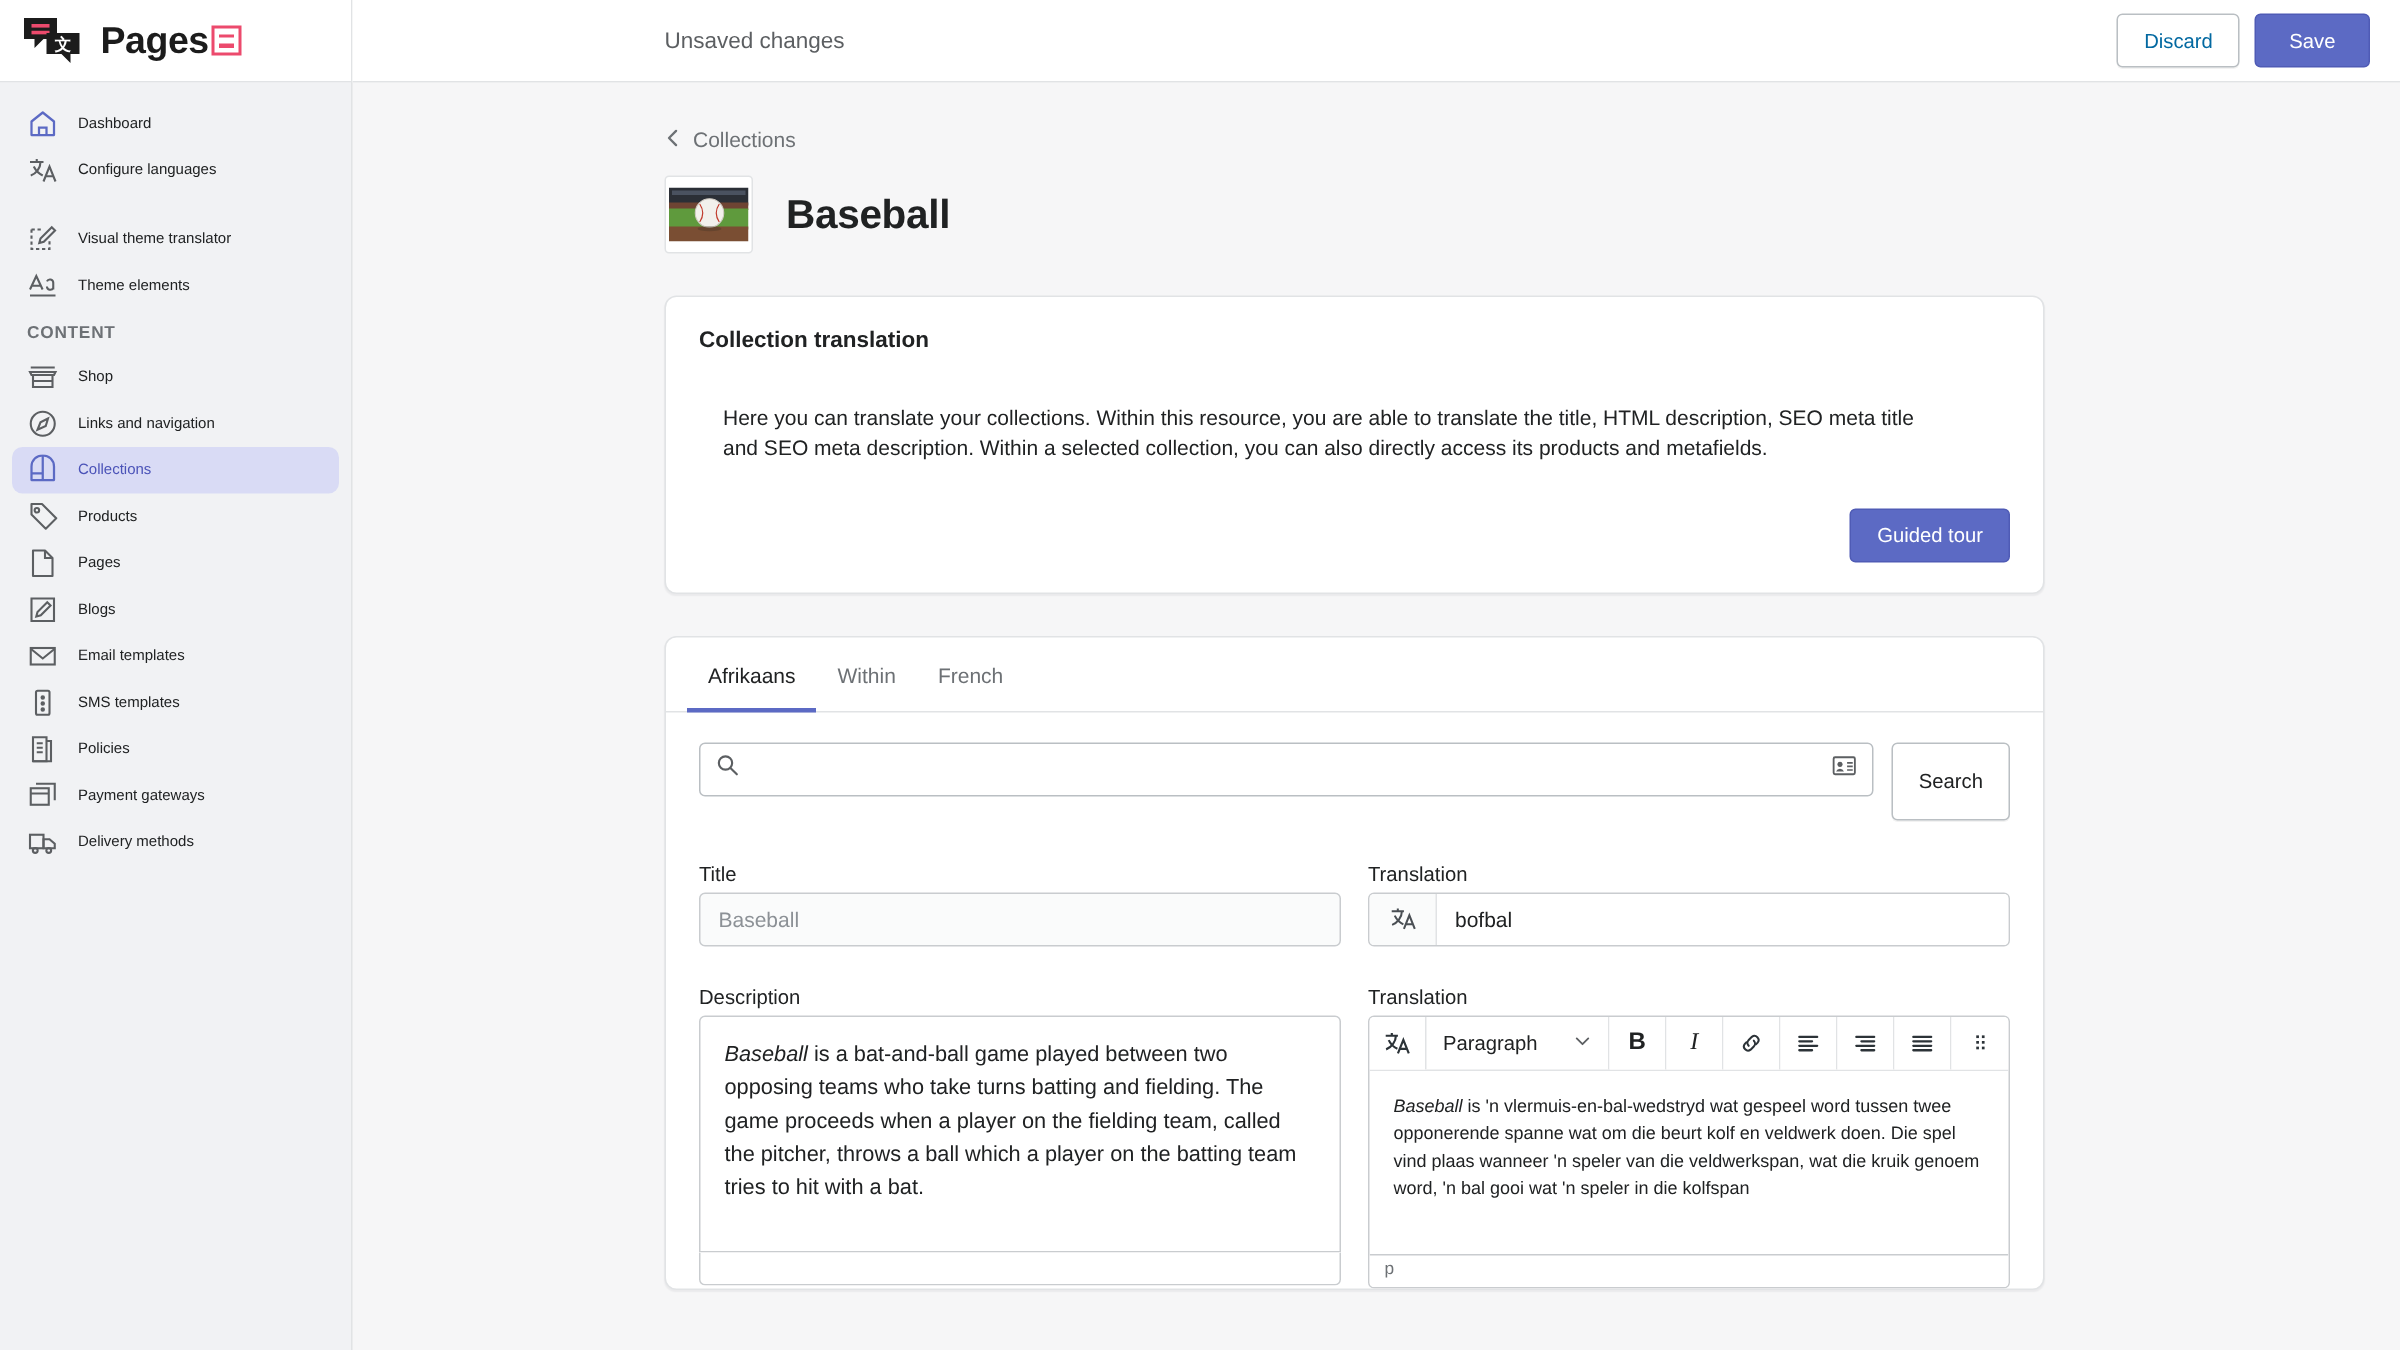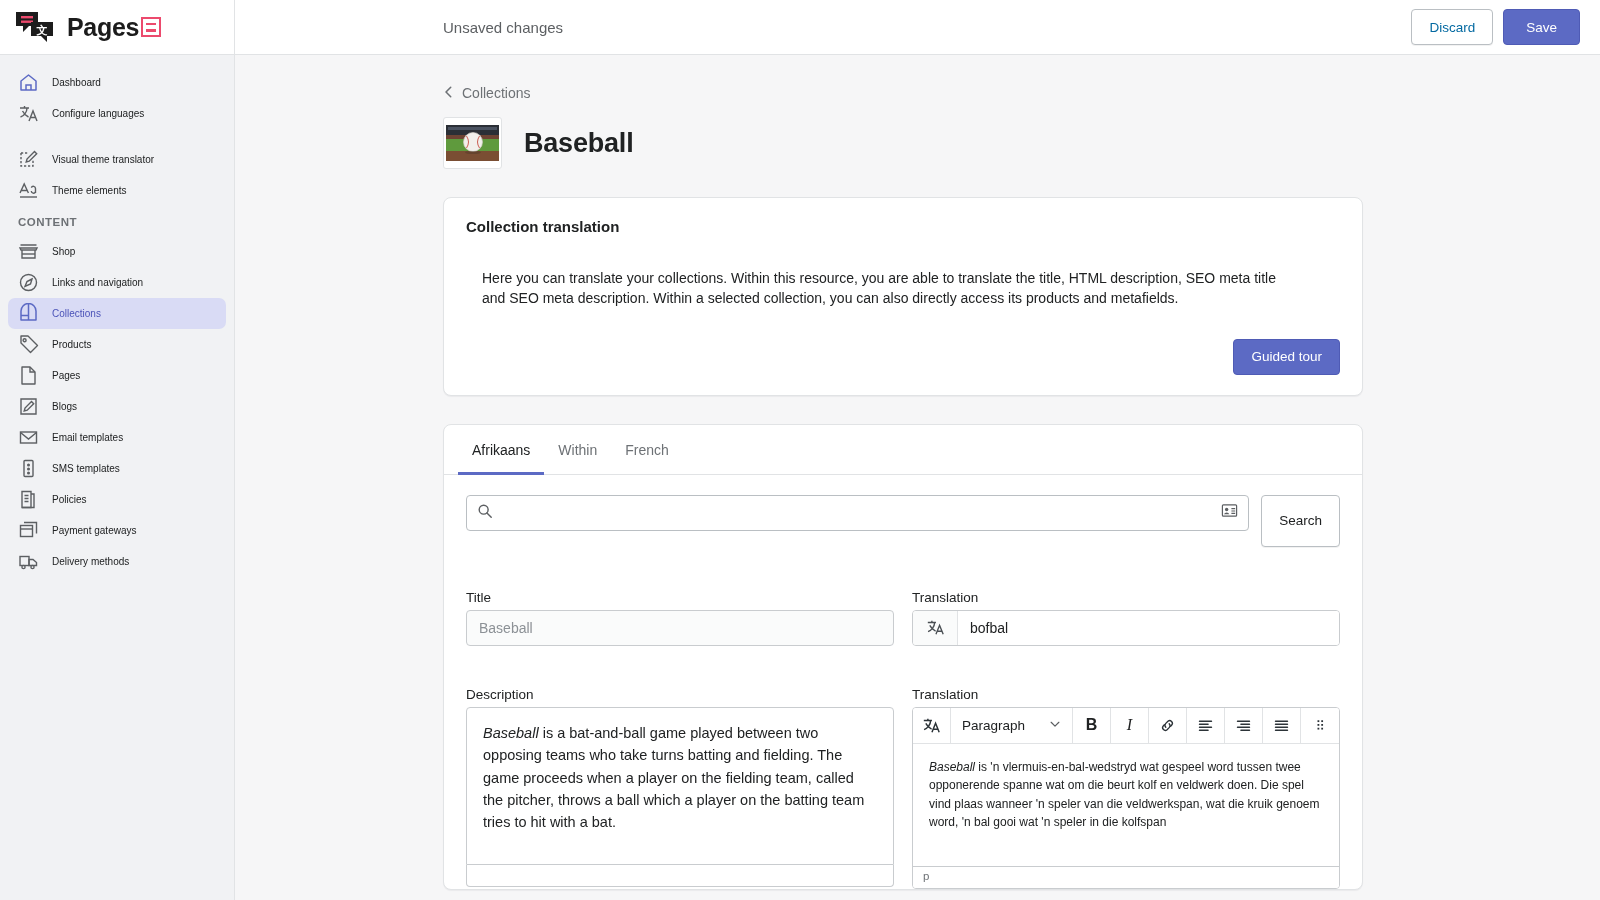--- a/index.html
+++ b/index.html
@@ -138,7 +138,7 @@
   }
 
   .field-grid { display: flex; gap: 18px; }
-  .field-col { flex: 1 1 0; min-width: 0; margin-top: 15px; }
+  .field-col { flex: 1 1 0; min-width: 0; }
   .field-label { font-size: 13.5px; color: #202223; margin-bottom: 5px; }
   .input-plain {
     width: 100%; height: 36px; border: 1px solid #c9cccf; border-radius: 4px;

